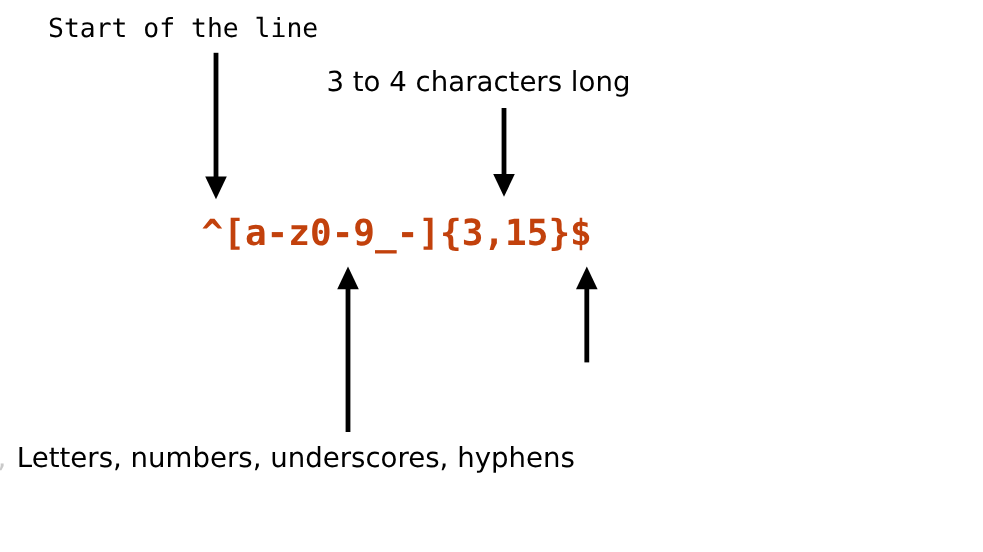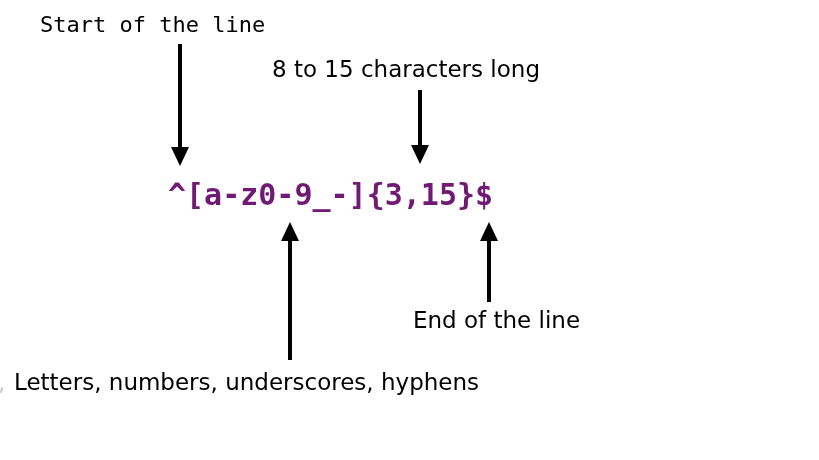--- a/index.html
+++ b/index.html
@@ -68,7 +68,7 @@
     </svg>
   </div>
 
-  <div class="label sans-label" style="left:272px; top:58px;">8 to 15 characters long</div>
+  <div class="label sans-label" style="left:272px; top:58px;">3 to 4 characters long</div>
 
   <div class="arrow" style="left:408px; top:90px;">
     <svg width="24" height="76" viewBox="0 0 24 76">

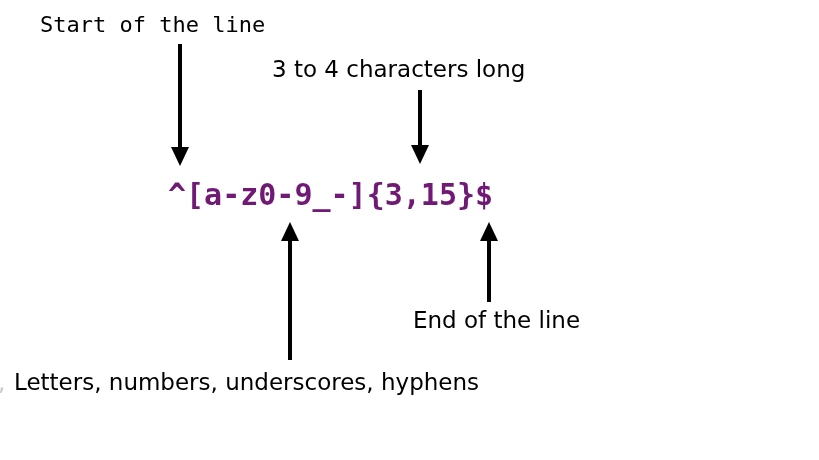--- a/index.html
+++ b/index.html
@@ -34,7 +34,7 @@
     font-family: "DejaVu Sans Mono", monospace;
     font-size: 30px;
     font-weight: bold;
-    color: #701a75;
+    color: #c2410c;
     white-space: pre;
     line-height: 1;
   }

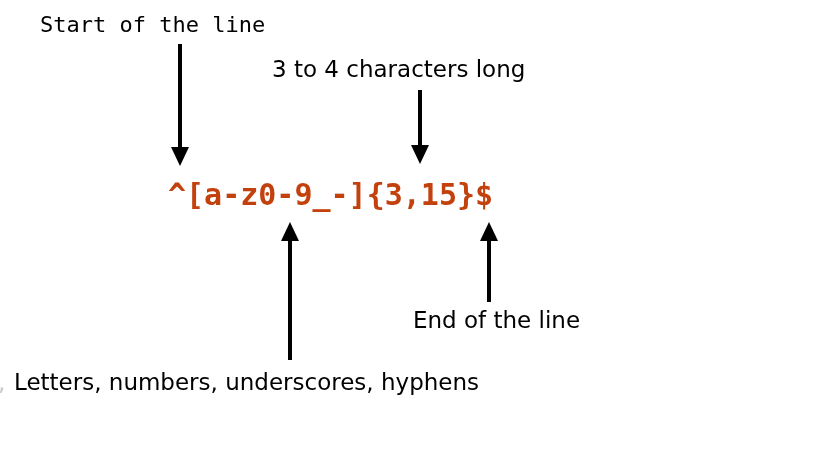--- a/index.html
+++ b/index.html
@@ -93,7 +93,6 @@
     </svg>
   </div>
 
-  <div class="label sans-label" style="left:413px; top:309px;">End of the line</div>
 
   <div class="clip-artifact" style="left:-2px; top:371px;">,</div>
 

